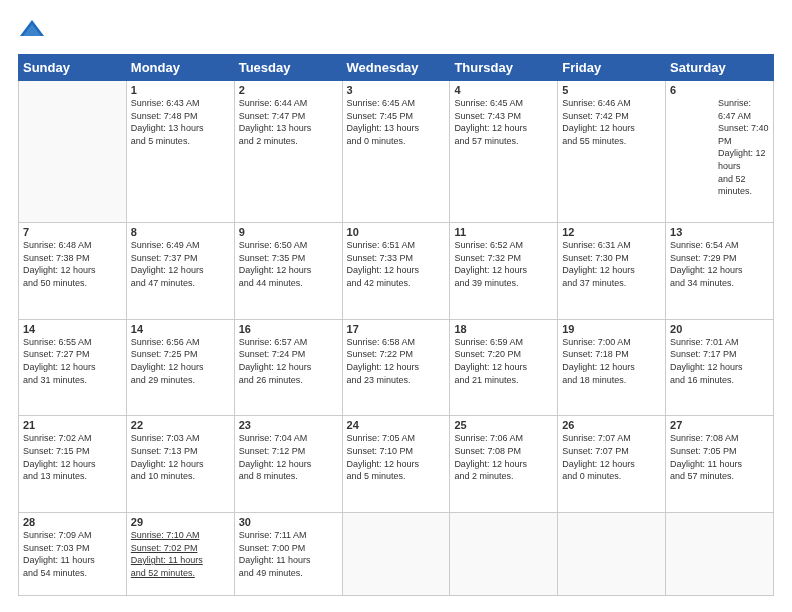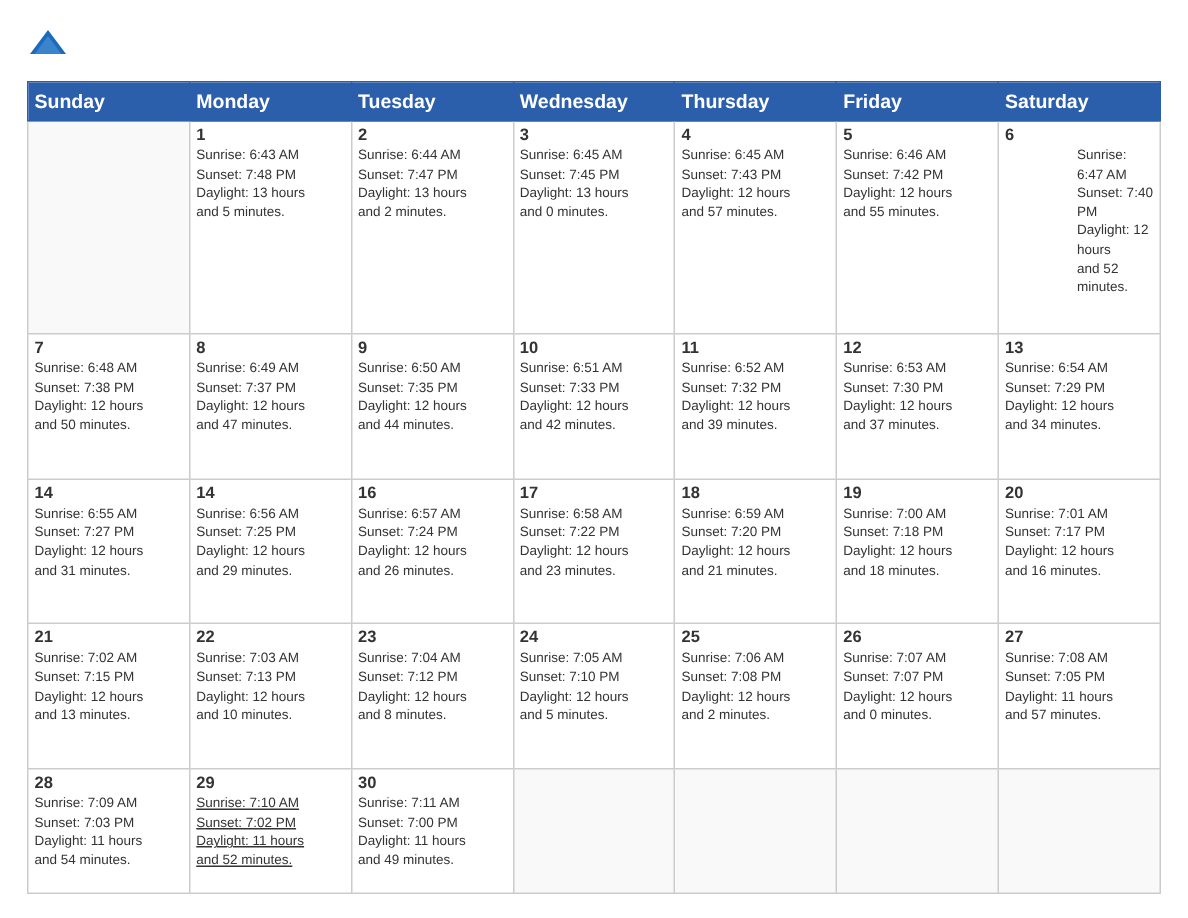--- a/index.html
+++ b/index.html
@@ -219,7 +219,7 @@
           </td>
           <td>
             <span class="day-number">12</span>
-            <div class="day-info" style="white-space: pre-line;">Sunrise: 6:53 AM
+            <div class="day-info" style="white-space: pre-line;">Sunrise: 6:31 AM
 Sunset: 7:30 PM
 Daylight: 12 hours
 and 37 minutes.</div>

